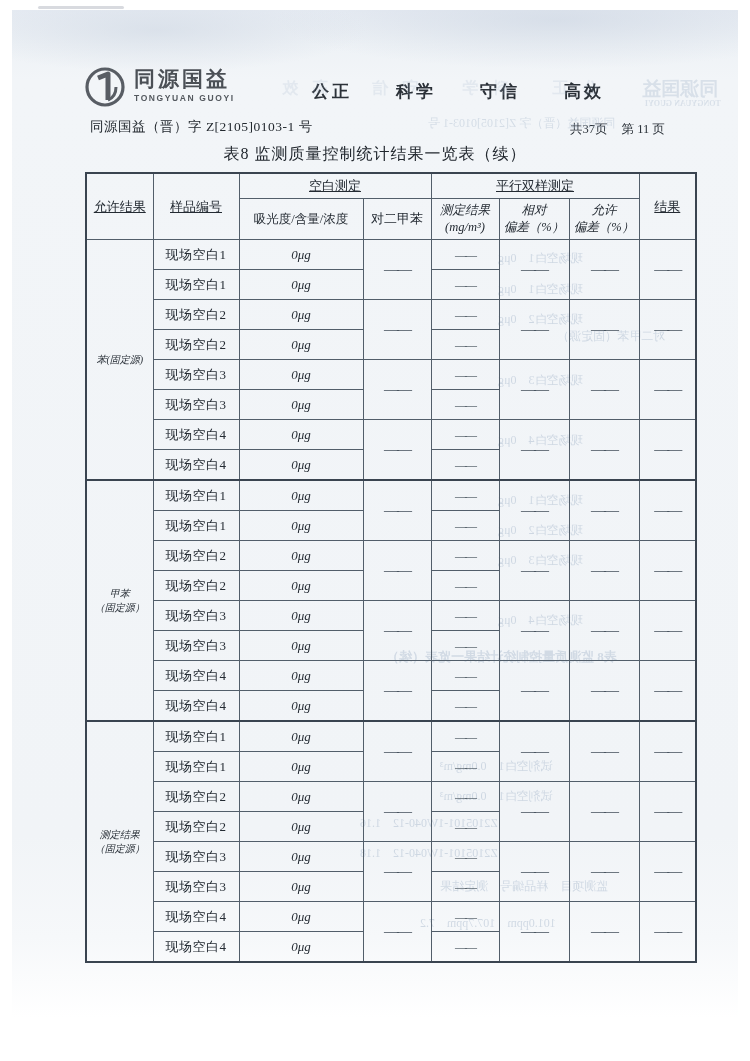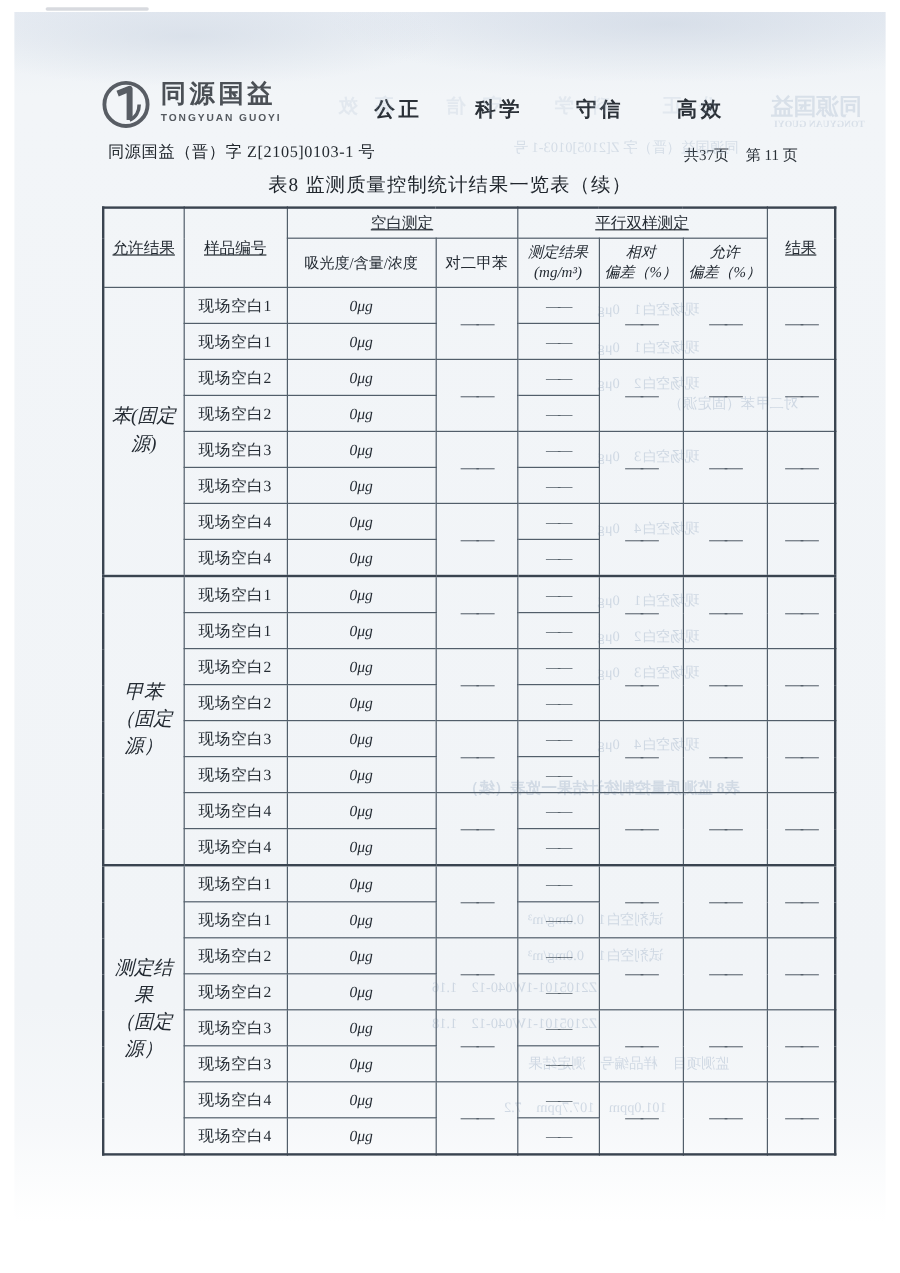--- a/index.html
+++ b/index.html
@@ -36,7 +36,7 @@
   tbody td{height:29px;}
   .hl{display:block;line-height:1.4;font-style:italic;}
   .h-small{font-size:12.5px;}
-  .c-item{font-size:16px;line-height:1.55;padding:0 1px;}
+  .c-item{font-size:10px;line-height:1.55;padding:0 1px;}
   .c-sample{text-align:left;padding-left:9px;letter-spacing:.5px;}
   .c-value{text-align:left;padding-left:7px;font-style:italic;}
   tr.gtop td{border-top:2px solid #3a4450;}

